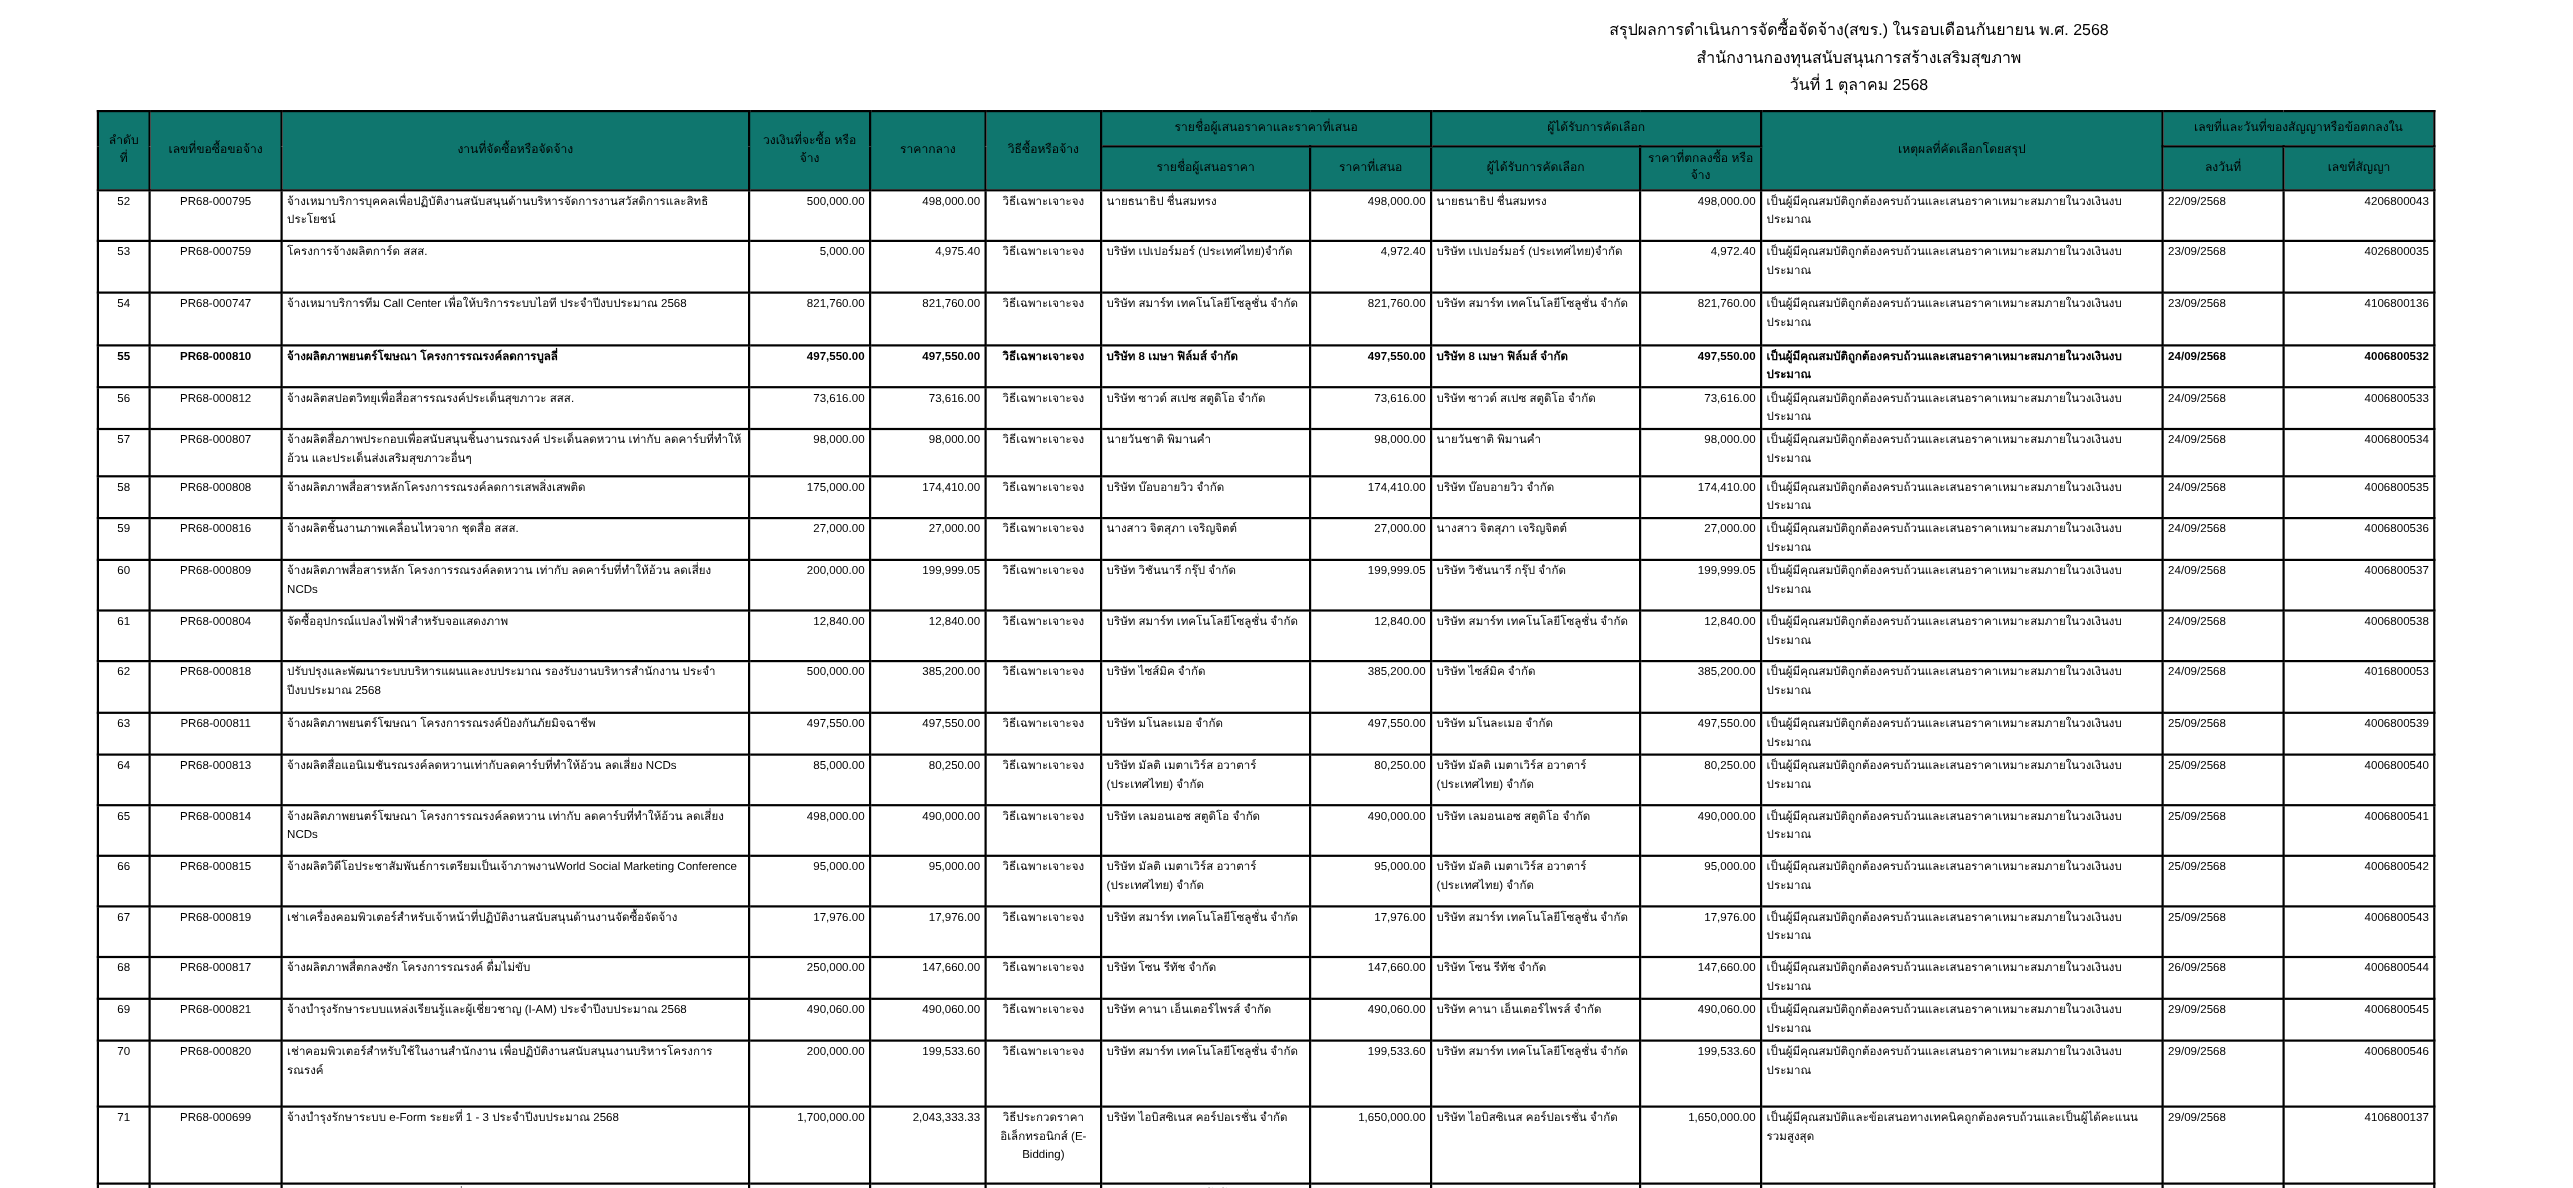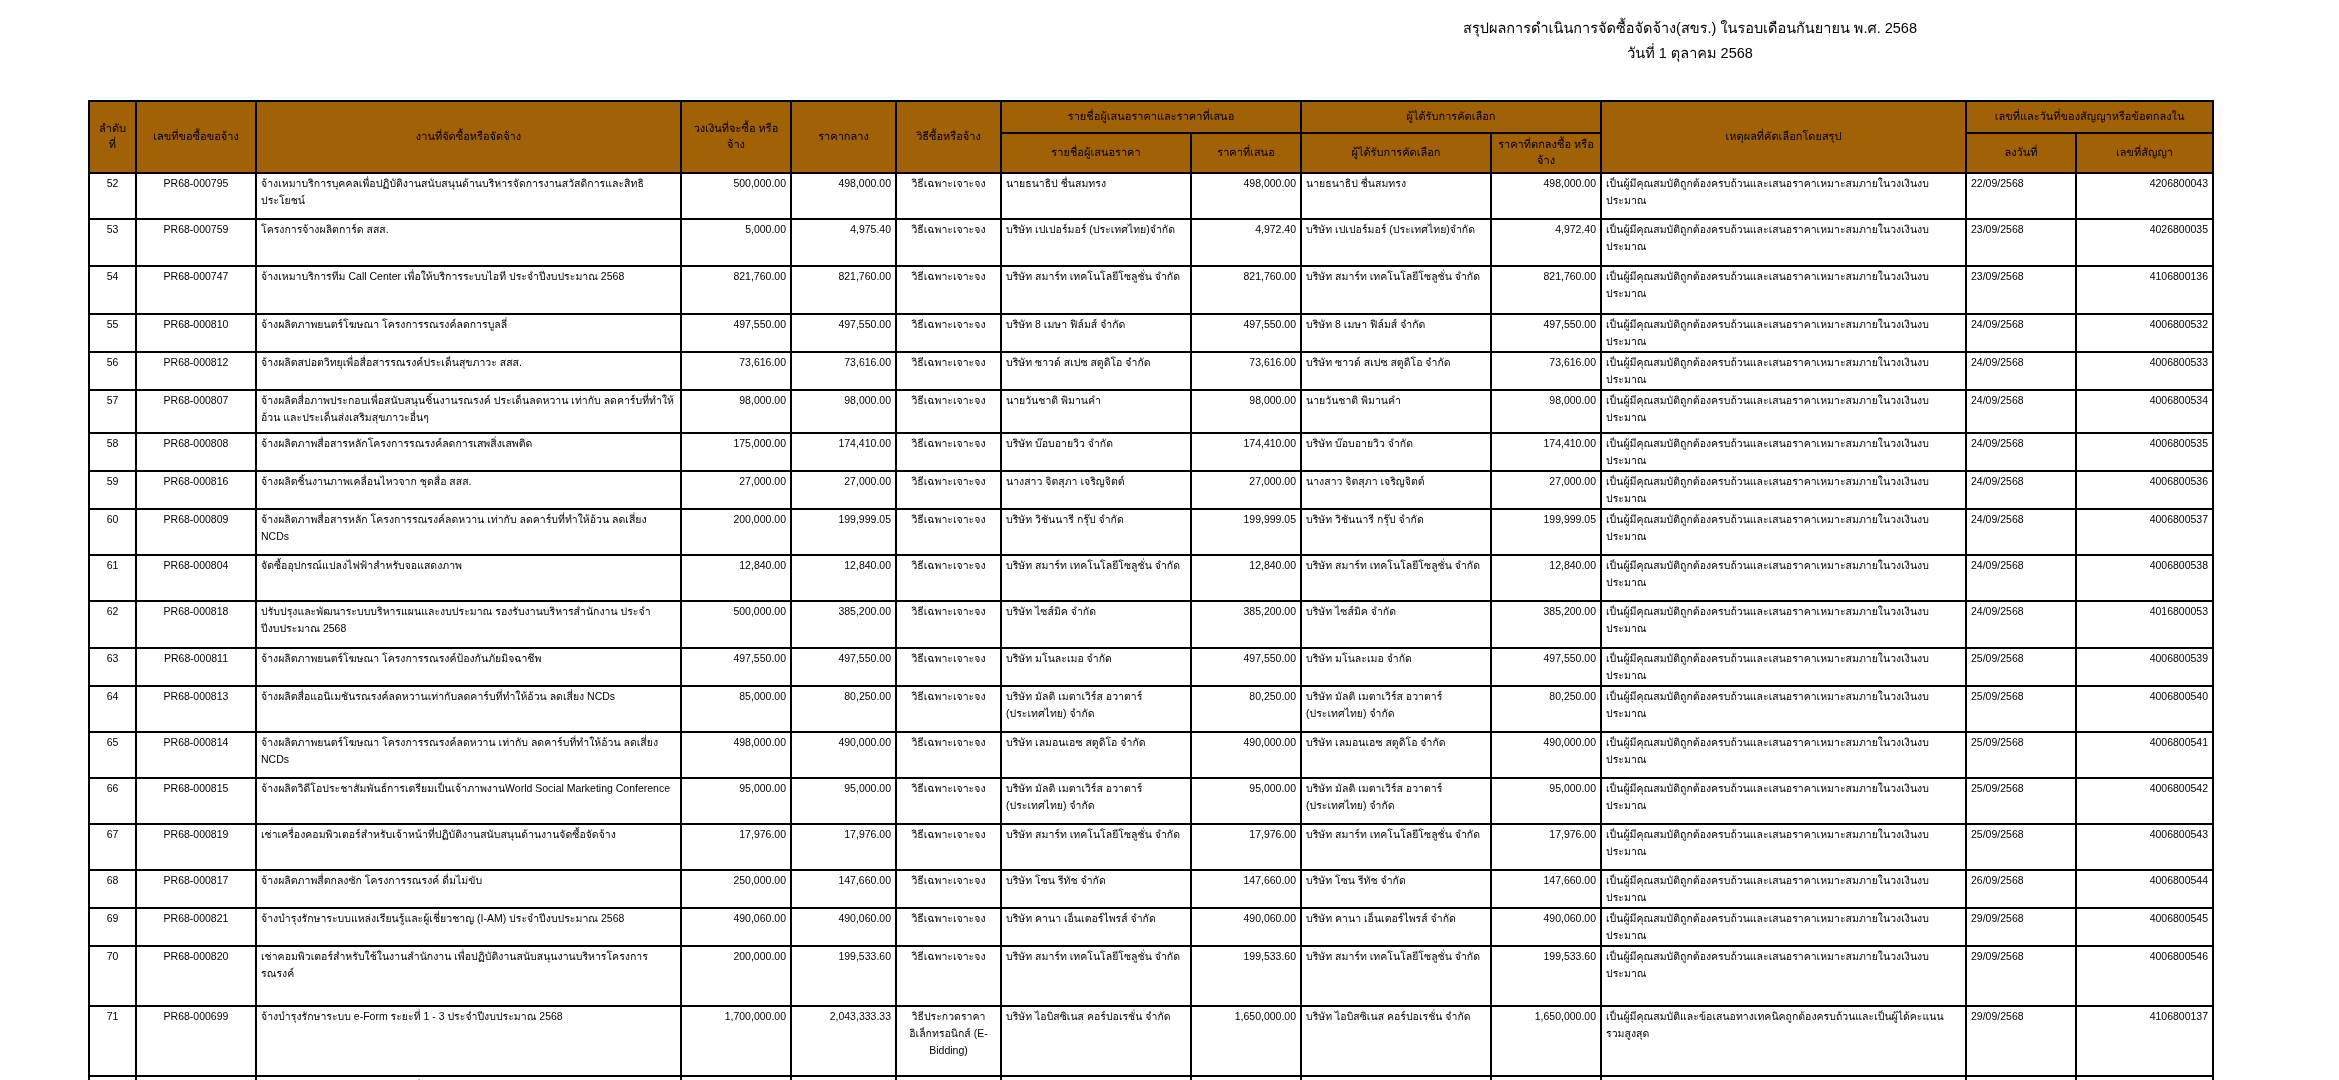--- a/index.html
+++ b/index.html
@@ -55,6 +55,7 @@
 
 <div class="title-block">
   <div>สรุปผลการดำเนินการจัดซื้อจัดจ้าง(สขร.) ในรอบเดือนกันยายน พ.ศ. 2568</div>
+  <div>สำนักงานกองทุนสนับสนุนการสร้างเสริมสุขภาพ</div>
   <div>วันที่ 1 ตุลาคม 2568</div>
 </div>
 

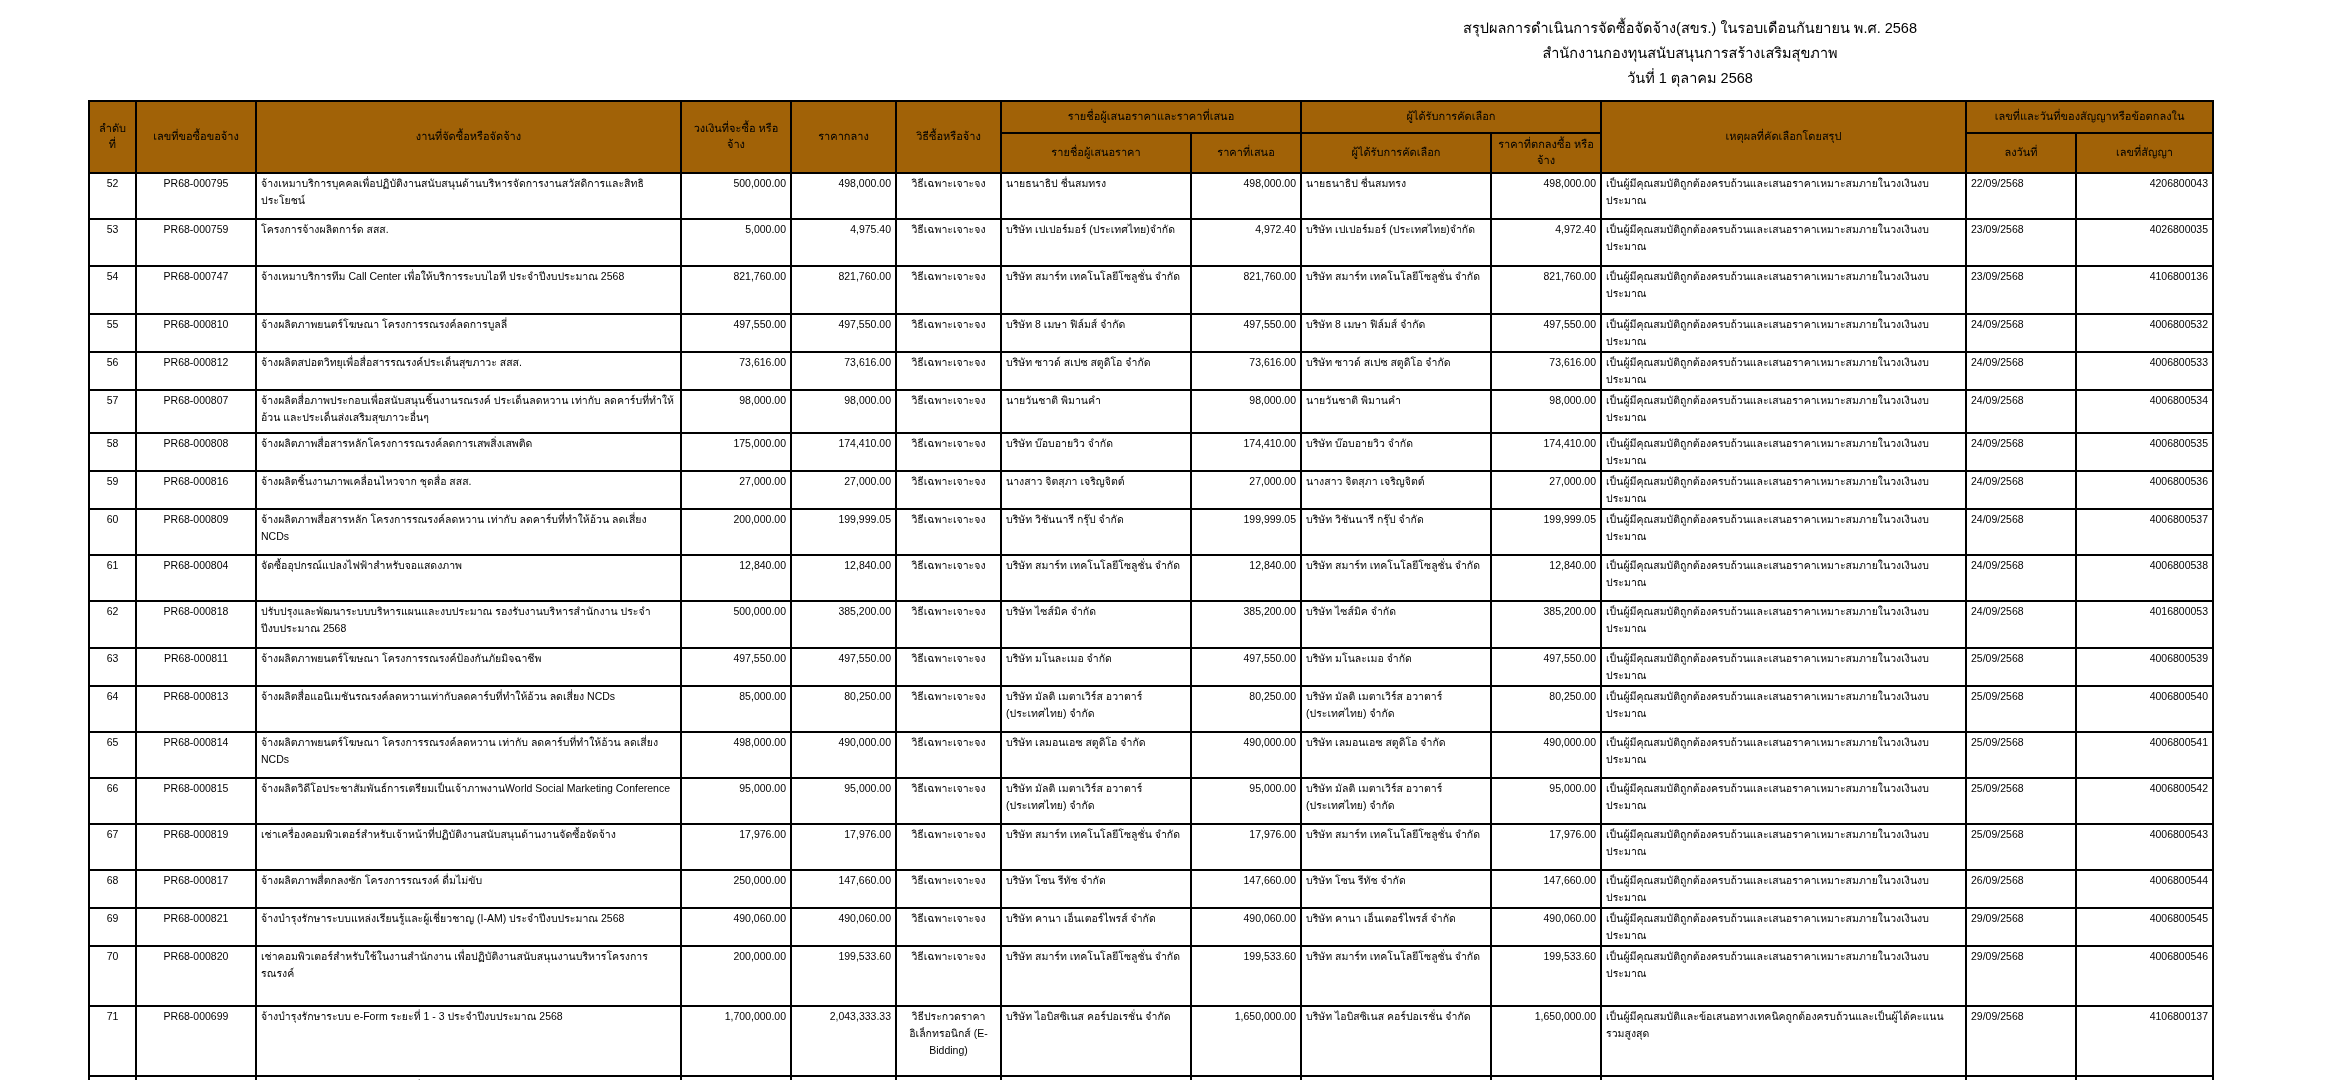--- a/index.html
+++ b/index.html
@@ -33,7 +33,7 @@
     word-wrap:break-word;
   }
   table.report thead th {
-    background:#a16207;
+    background:#0f766e;
     font-weight:normal;
     vertical-align:middle;
     font-size:11px;

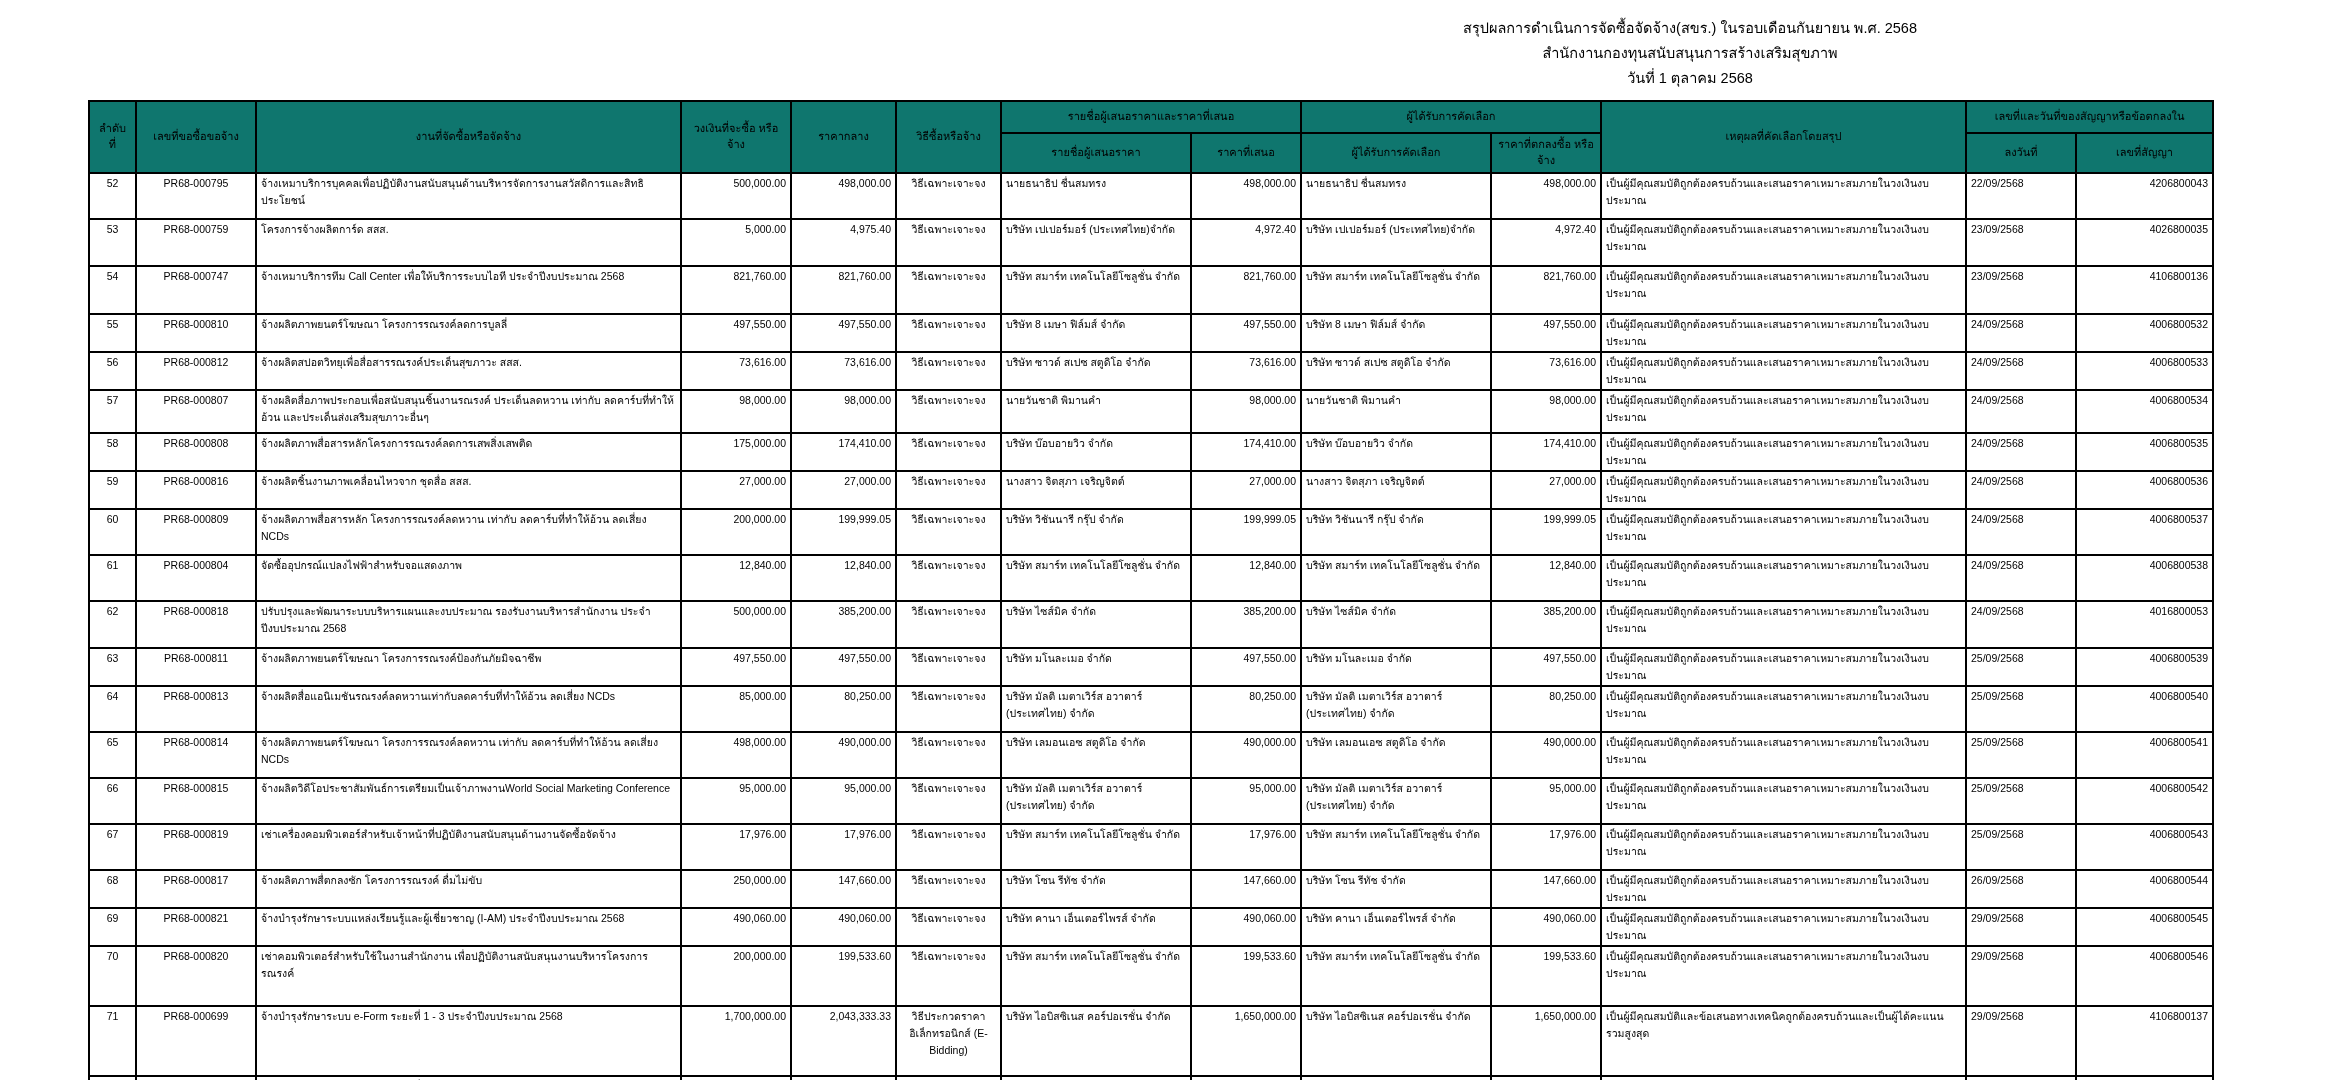--- a/index.html
+++ b/index.html
@@ -143,7 +143,7 @@
         <td class="c-left">23/09/2568</td>
         <td class="c-right">4106800136</td>
       </tr>
-      <tr style="height: 24px;">
+      <tr style="height: 24px; font-weight: bold;">
         <td class="c-center">55</td>
         <td class="c-center">PR68-000810</td>
         <td class="c-left">จ้างผลิตภาพยนตร์โฆษณา โครงการรณรงค์ลดการบูลลี่</td>

